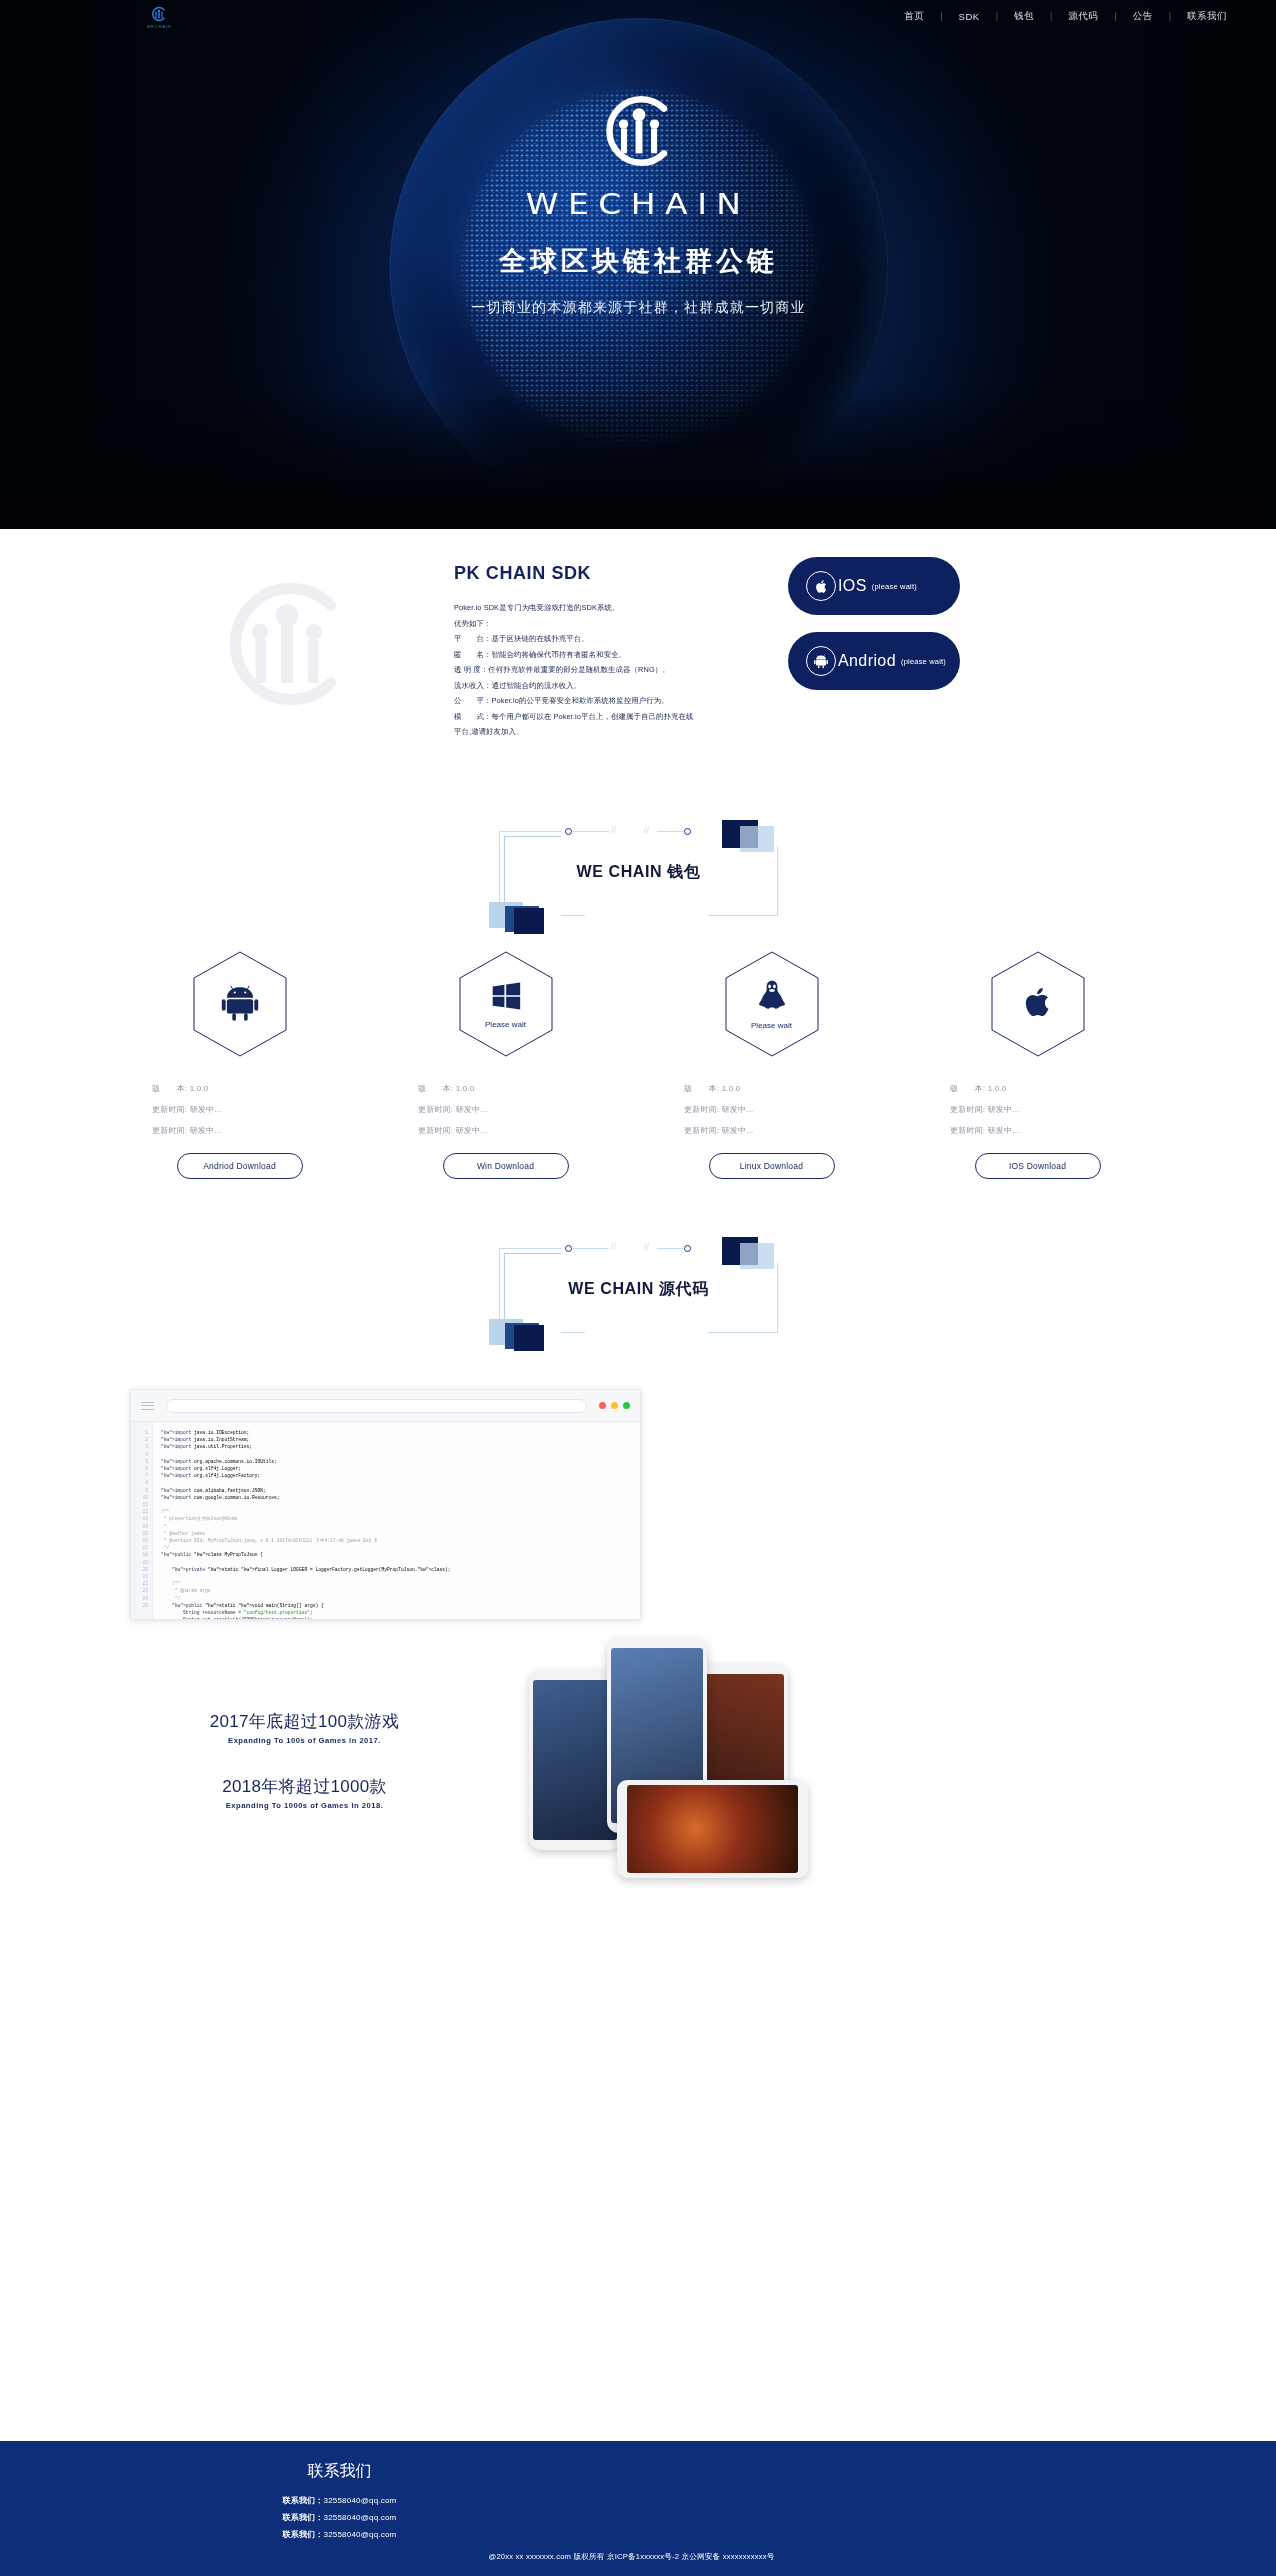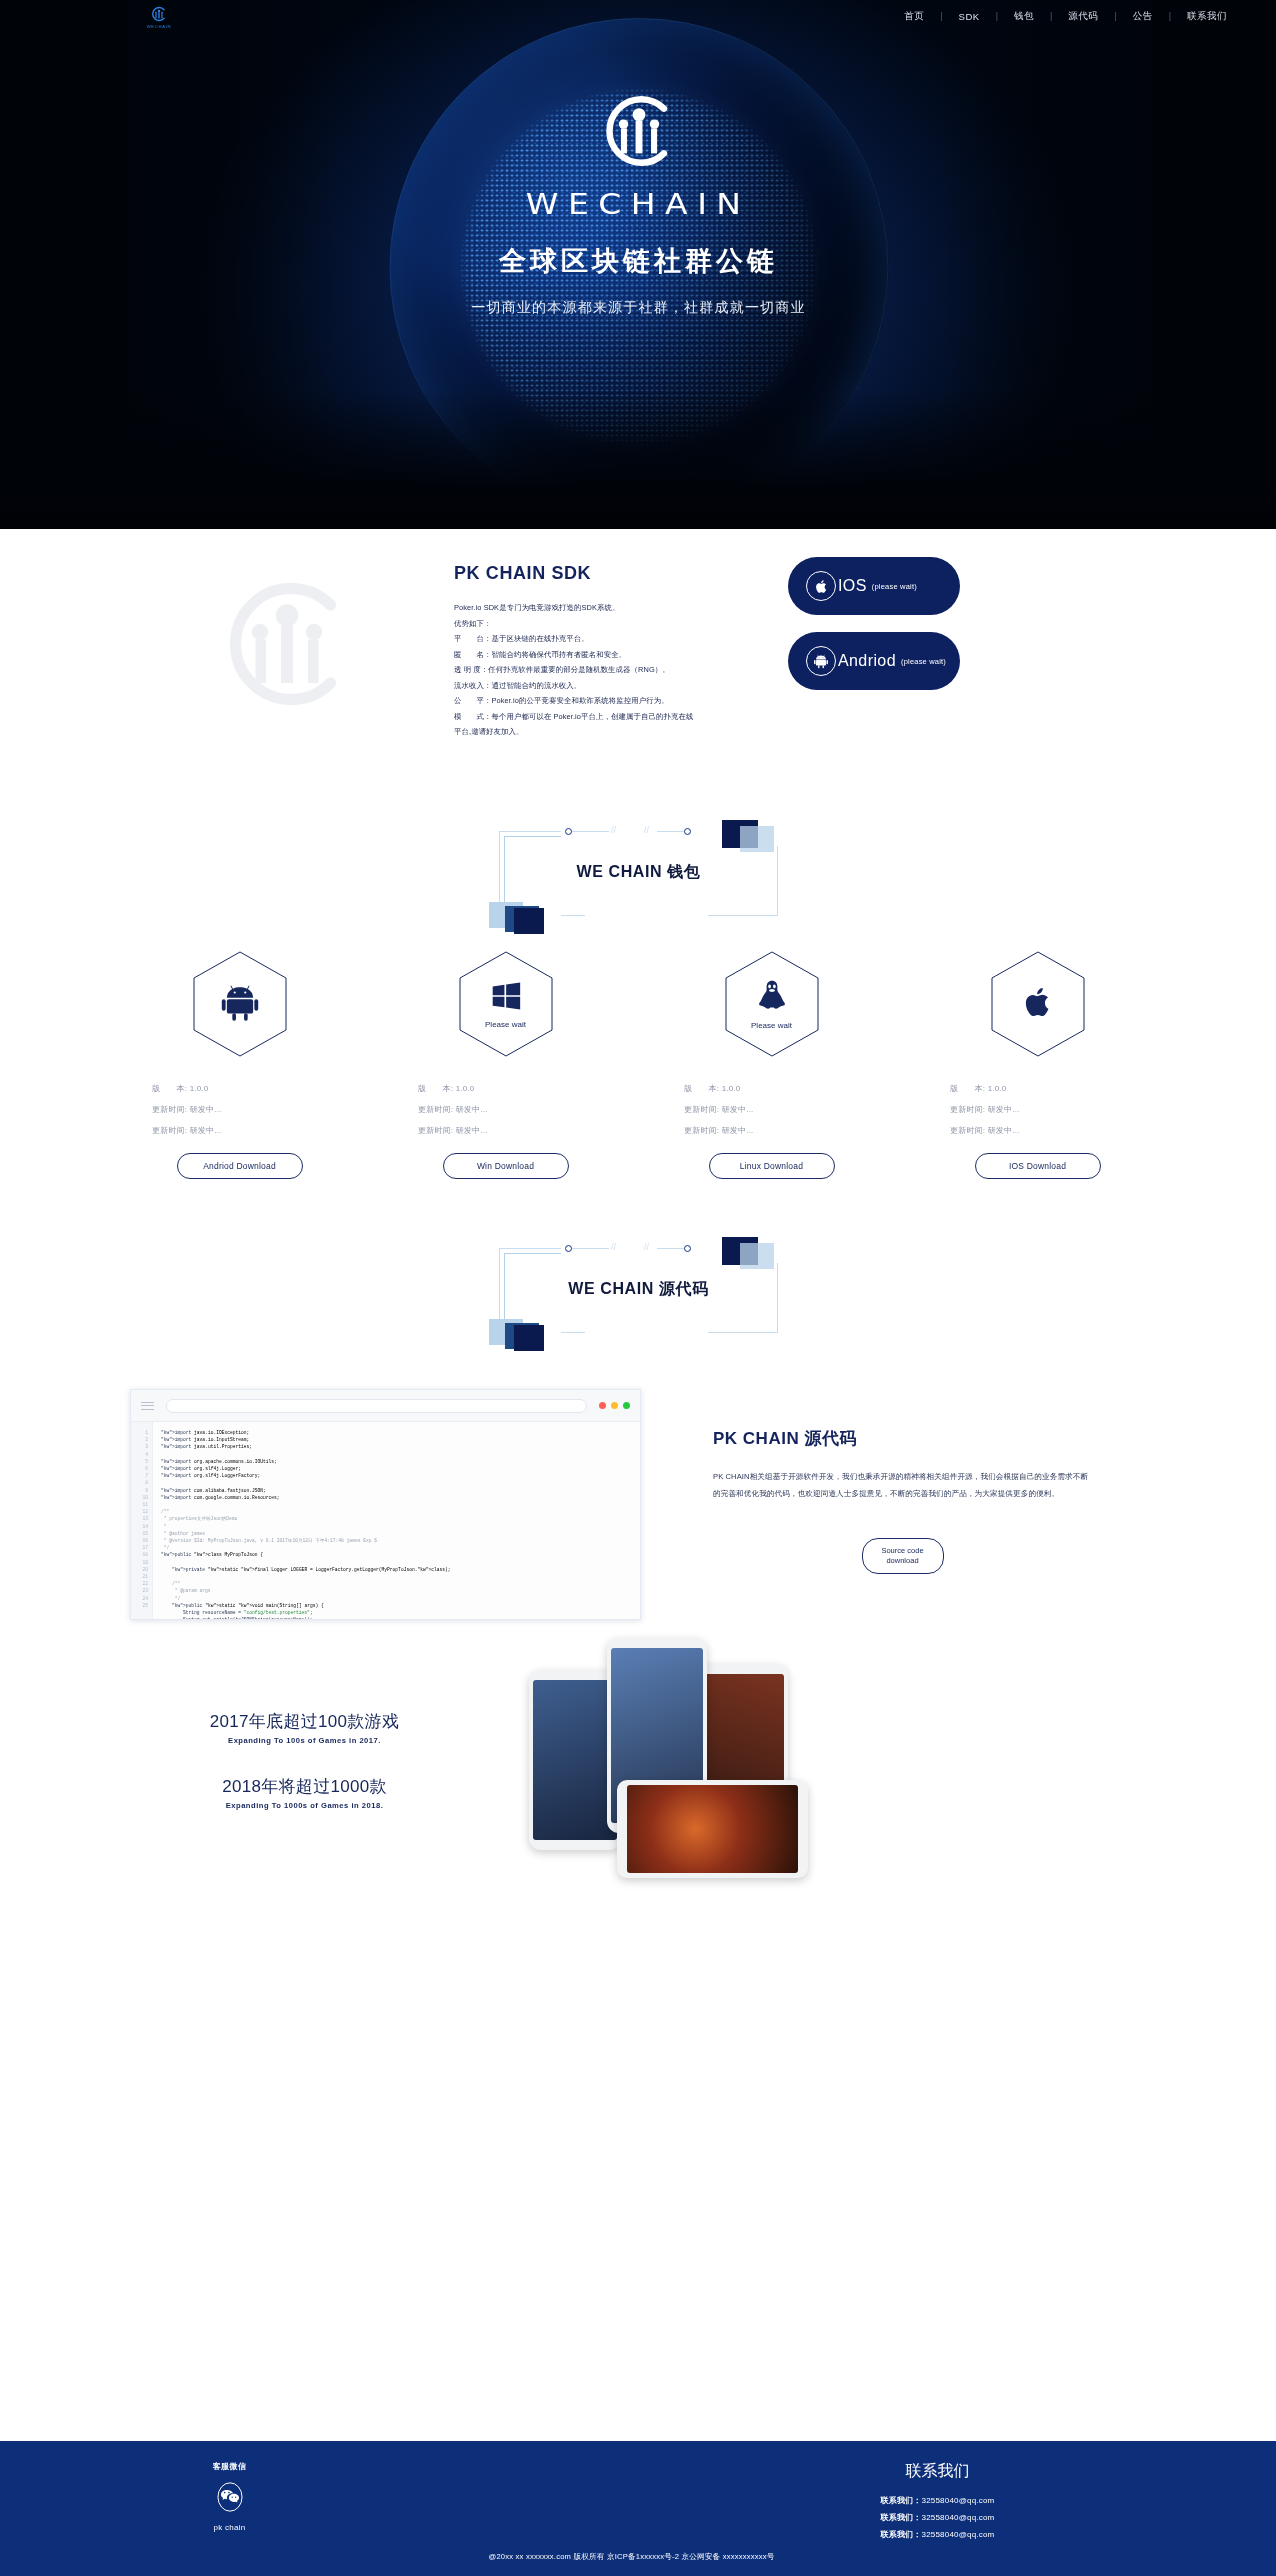--- a/index.html
+++ b/index.html
@@ -614,14 +614,6 @@
     </div>
   </div>
 
-  <div class="code-right">
-    <h3>PK CHAIN 源代码</h3>
-    <p>PK CHAIN相关组基于开源软件开发，我们也秉承开源的精神将相关组件开源，我们会根据自己的业务需求不断的完善和优化我的代码，也欢迎同道人士多提意见，不断的完善我们的产品，为大家提供更多的便利。</p>
-    <div class="src-btn">
-      <span>Source code</span><br>
-      <span>download</span>
-    </div>
-  </div>
 </section>
 
 <section class="games">

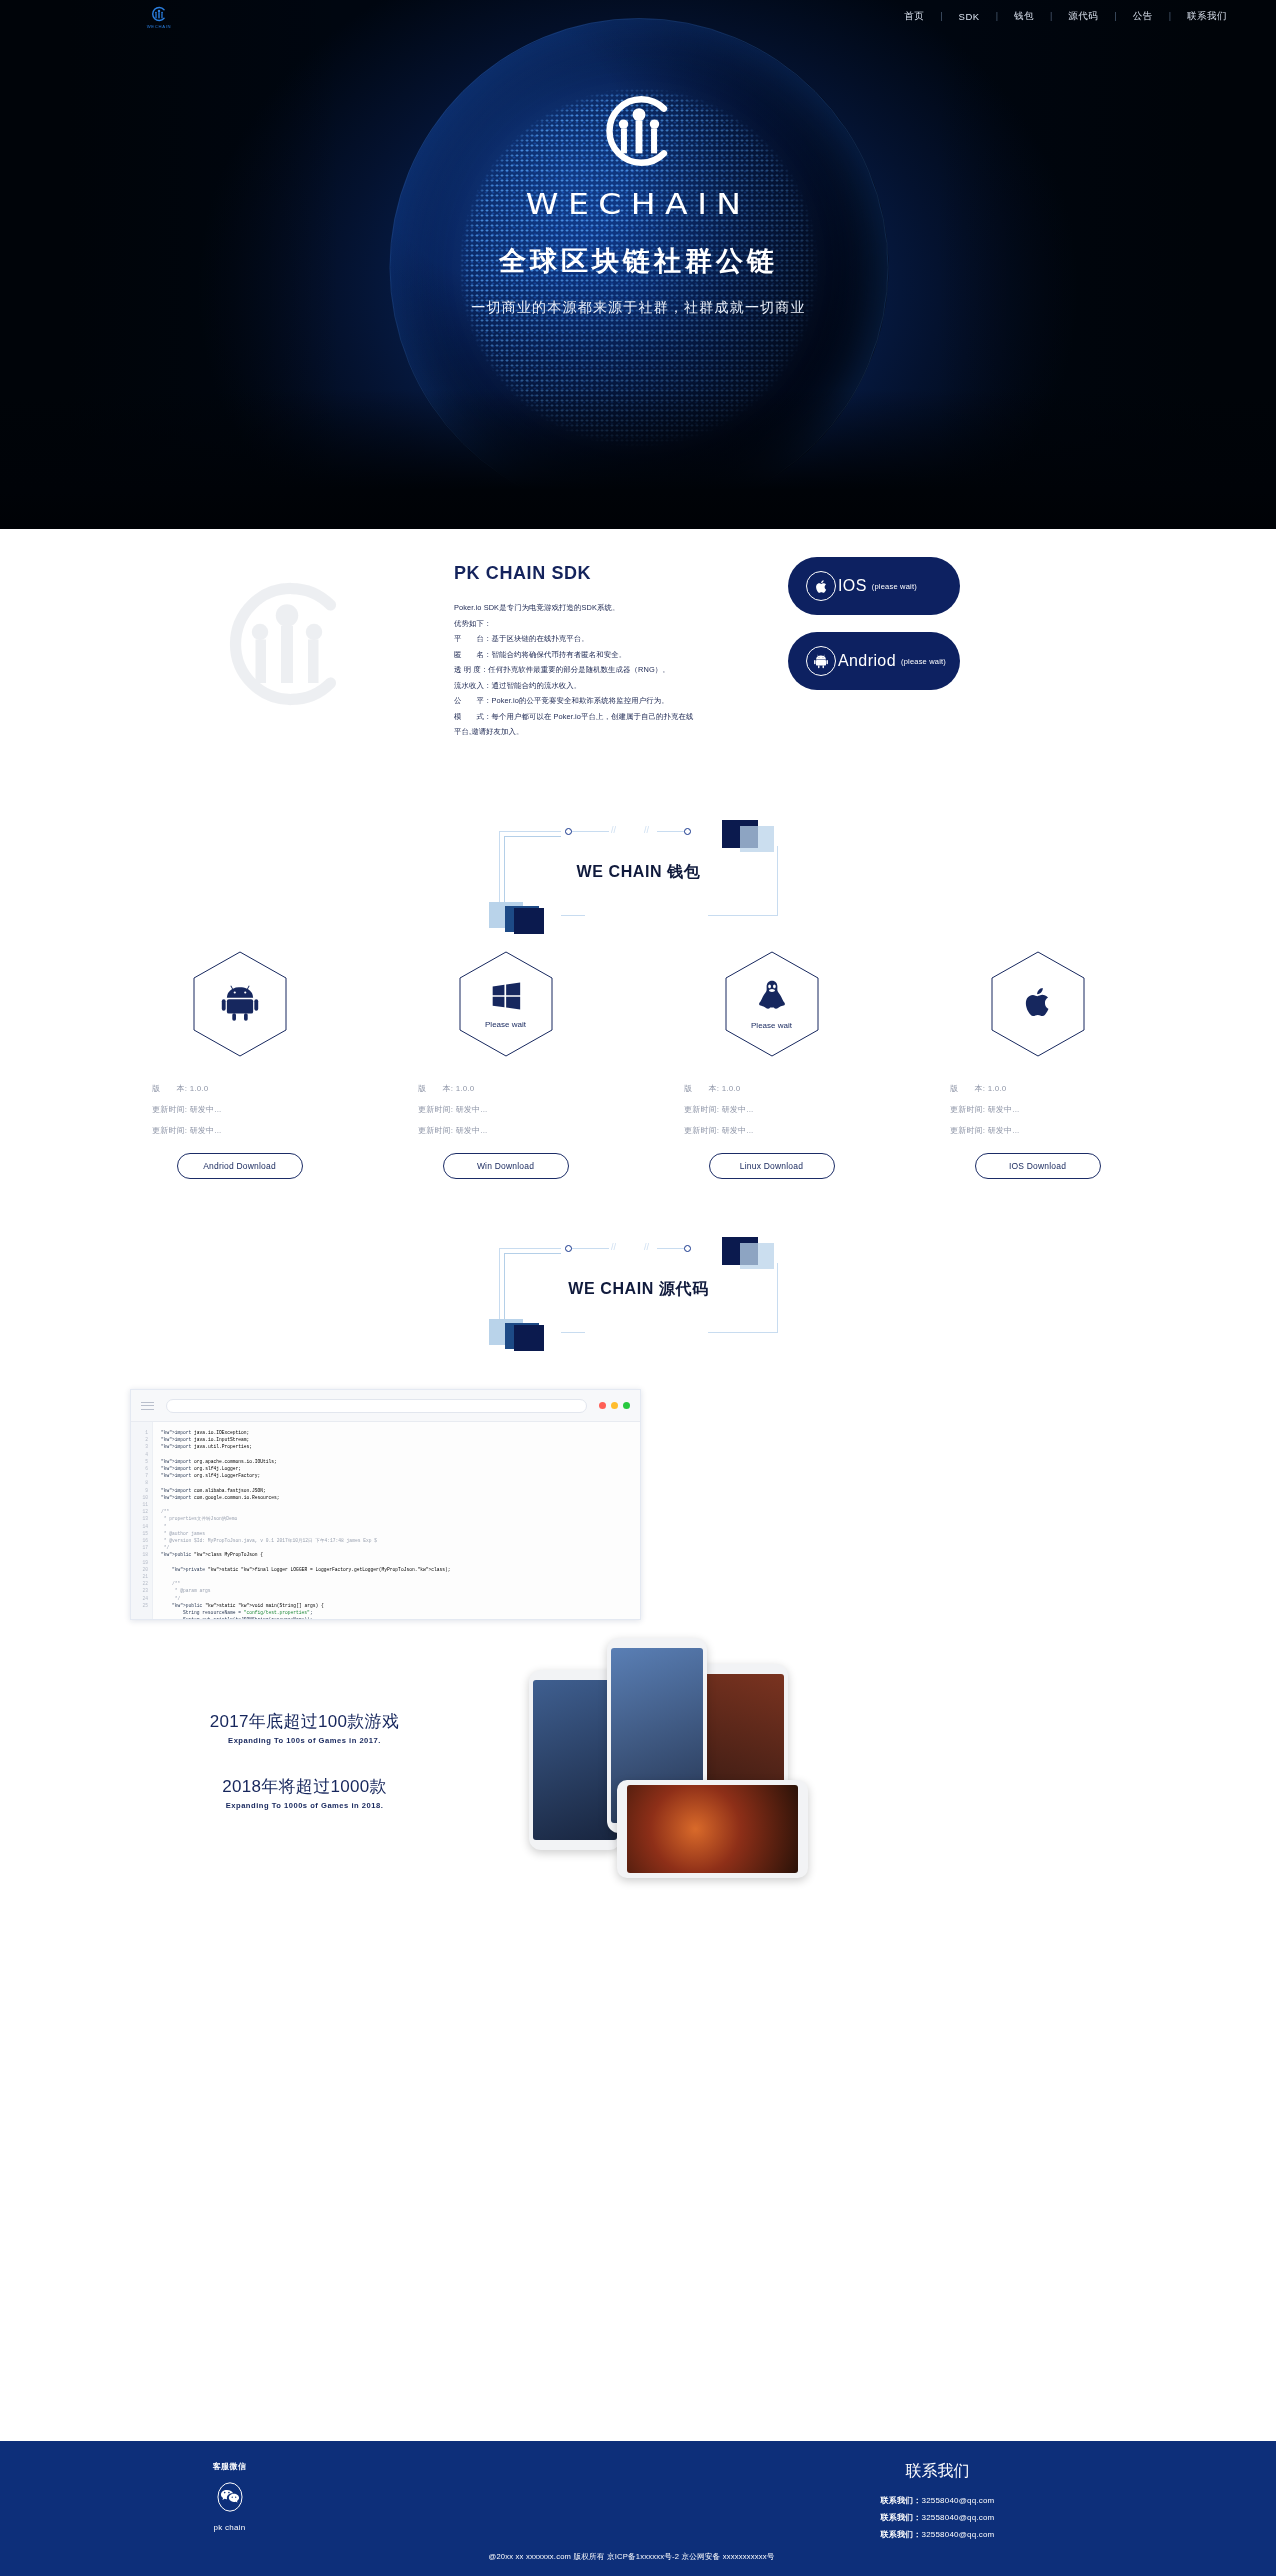--- a/index.html
+++ b/index.html
@@ -643,17 +643,6 @@
 
 <footer class="footer">
   <div class="footer-cols">
-    <div class="fcol" style="width:199px">
-      <div class="ftitle">客服微信</div>
-      <span>
-        <svg viewBox="0 0 48 48" width="34" height="34">
-          <ellipse cx="24" cy="24" rx="17" ry="20" fill="none" stroke="#fff" stroke-width="1.4"></ellipse>
-          <path d="M19.5 14c-4.6 0-8.3 2.9-8.3 6.5 0 2 1.2 3.8 3 5l-.8 2.6 3-1.5c.9.3 1.9.4 3 .4h.5c-.2-.6-.3-1.2-.3-1.8 0-3.7 3.6-6.6 8-6.6h.6c-.8-2.7-4-4.6-8.7-4.6zm-3 2.7c.7 0 1.2.5 1.2 1.1s-.5 1.1-1.2 1.1-1.2-.5-1.2-1.1.6-1.1 1.2-1.1zm6 0c.7 0 1.2.5 1.2 1.1s-.5 1.1-1.2 1.1-1.2-.5-1.2-1.1.6-1.1 1.2-1.1z" fill="#fff"></path>
-          <path d="M36.8 25.2c0-3.2-3.2-5.7-7.2-5.7s-7.2 2.6-7.2 5.7 3.2 5.7 7.2 5.7c.8 0 1.6-.1 2.4-.3l2.6 1.3-.7-2.2c1.7-1 2.9-2.6 2.9-4.5zm-9.6-1.9c.5 0 1 .4 1 .9s-.4.9-1 .9-1-.4-1-.9.5-.9 1-.9zm4.8 0c.5 0 1 .4 1 .9s-.4.9-1 .9-1-.4-1-.9.5-.9 1-.9z" fill="#fff"></path>
-        </svg>
-      </span>
-      <div class="fcap">pk chain</div>
-    </div>
 
     <div class="fmid" style="width:419px">
       <div class="ftitle">联系我们</div>

